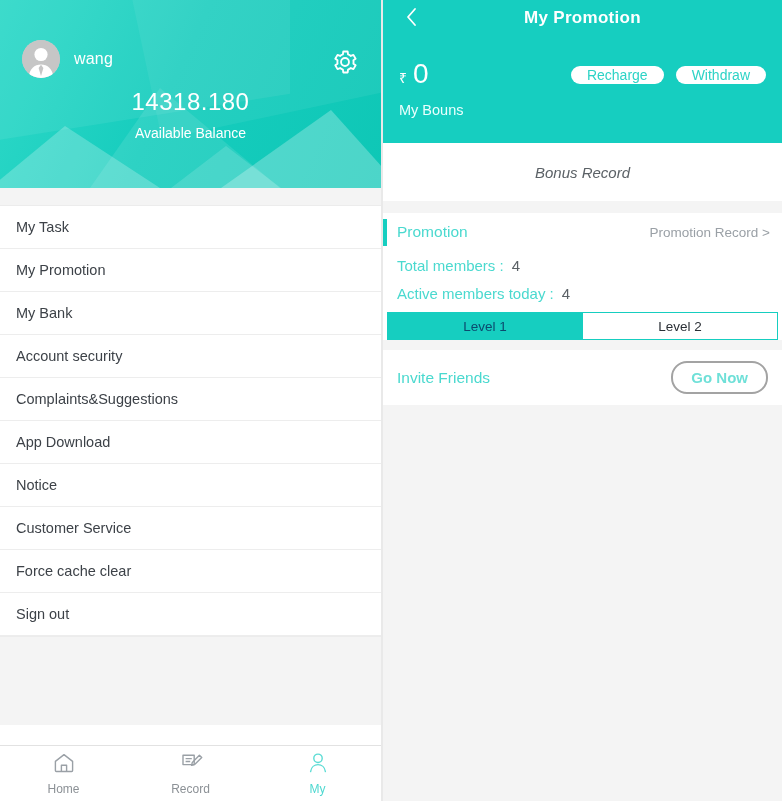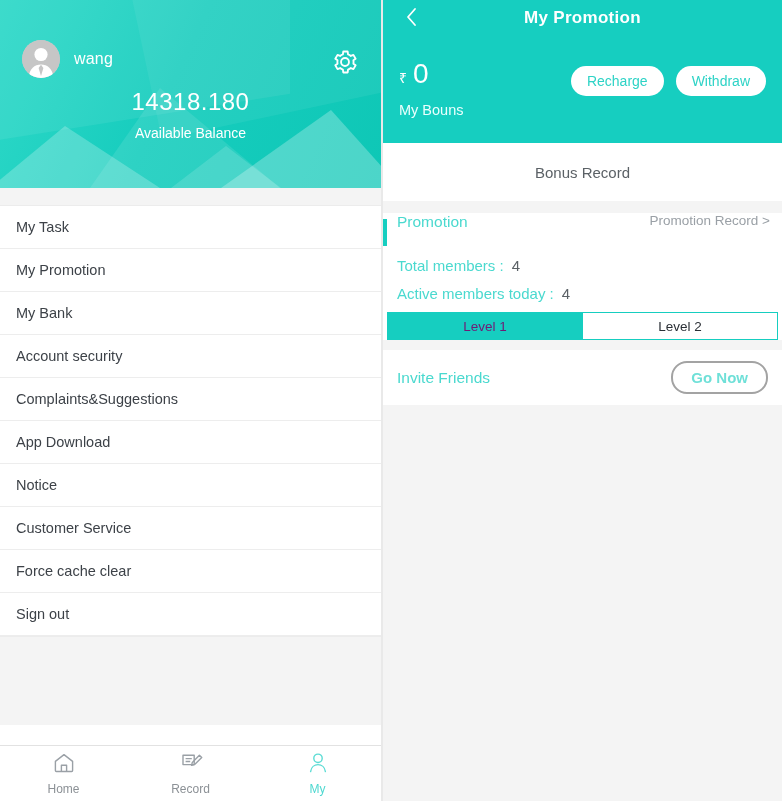--- a/index.html
+++ b/index.html
@@ -116,7 +116,7 @@
   .btn-group { display:flex; gap:12px; padding-top:6px; }
   .pill-btn {
     background:#fff; color:#2dd3c6; border:none;
-    border-radius:16px; padding:7px 16px; font-size:14px;
+    border-radius:16px; padding:1px 16px; font-size:14px;
     cursor:pointer; font-family:inherit; white-space:nowrap;
   }
 

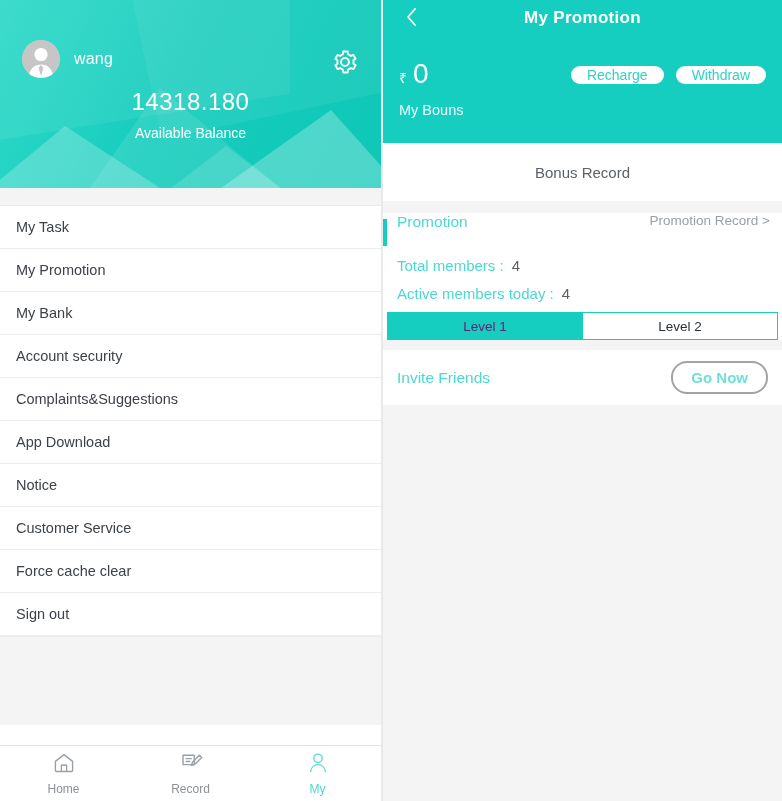--- a/index.html
+++ b/index.html
@@ -121,7 +121,7 @@
   }
 
   .record-tabs {
-    background:#fff; height:58px; display:flex; flex:0 0 auto; position:relative;
+    background:#fff; height:58px; display:flex; flex:0 0 auto; position:relative;font-style:italic;
   }
   .record-tab {
     flex:1; display:flex; align-items:center; justify-content:center;

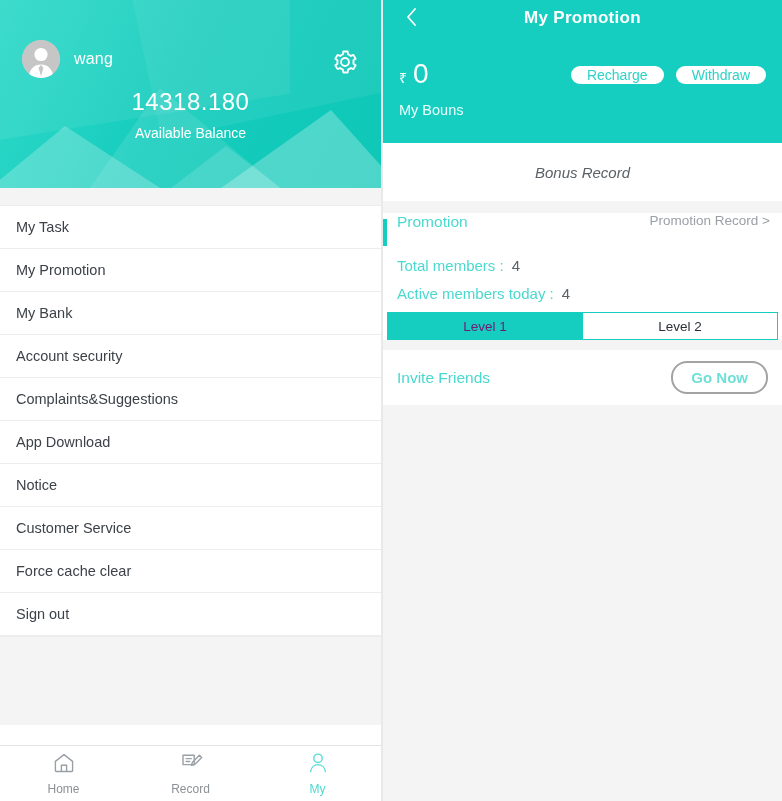--- a/index.html
+++ b/index.html
@@ -135,7 +135,7 @@
 
   .promo-section { background:#fff; flex:0 0 auto; }
   .promo-row {
-    height:38px; display:flex; align-items:flex-start; justify-content:space-between;
+    height:38px; display:flex; align-items:center; justify-content:space-between;
     padding:0 12px 0 14px; position:relative;gap:29px;
   }
   .promo-row::before {

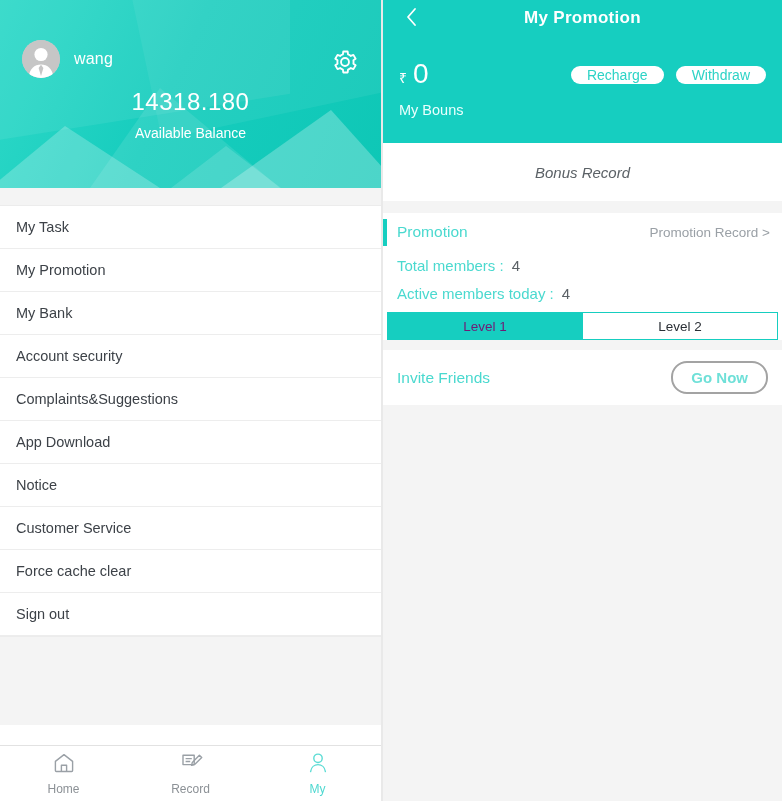--- a/index.html
+++ b/index.html
@@ -151,7 +151,7 @@
     flex:1; display:flex; align-items:center; justify-content:center;
     font-size:13.5px; cursor:pointer; border:1px solid #16cec0;
   }
-  .level-tab.active { background:#16cec0; color:#701a75; border-color:#16cec0; }
+  .level-tab.active { background:#16cec0; color:#0c4a6e; border-color:#16cec0; }
   .level-tab.inactive { background:#fff; color:#2b3036; border-left:none; }
 
   .stats-grid { display:flex; padding:14px 0 16px 0; }

